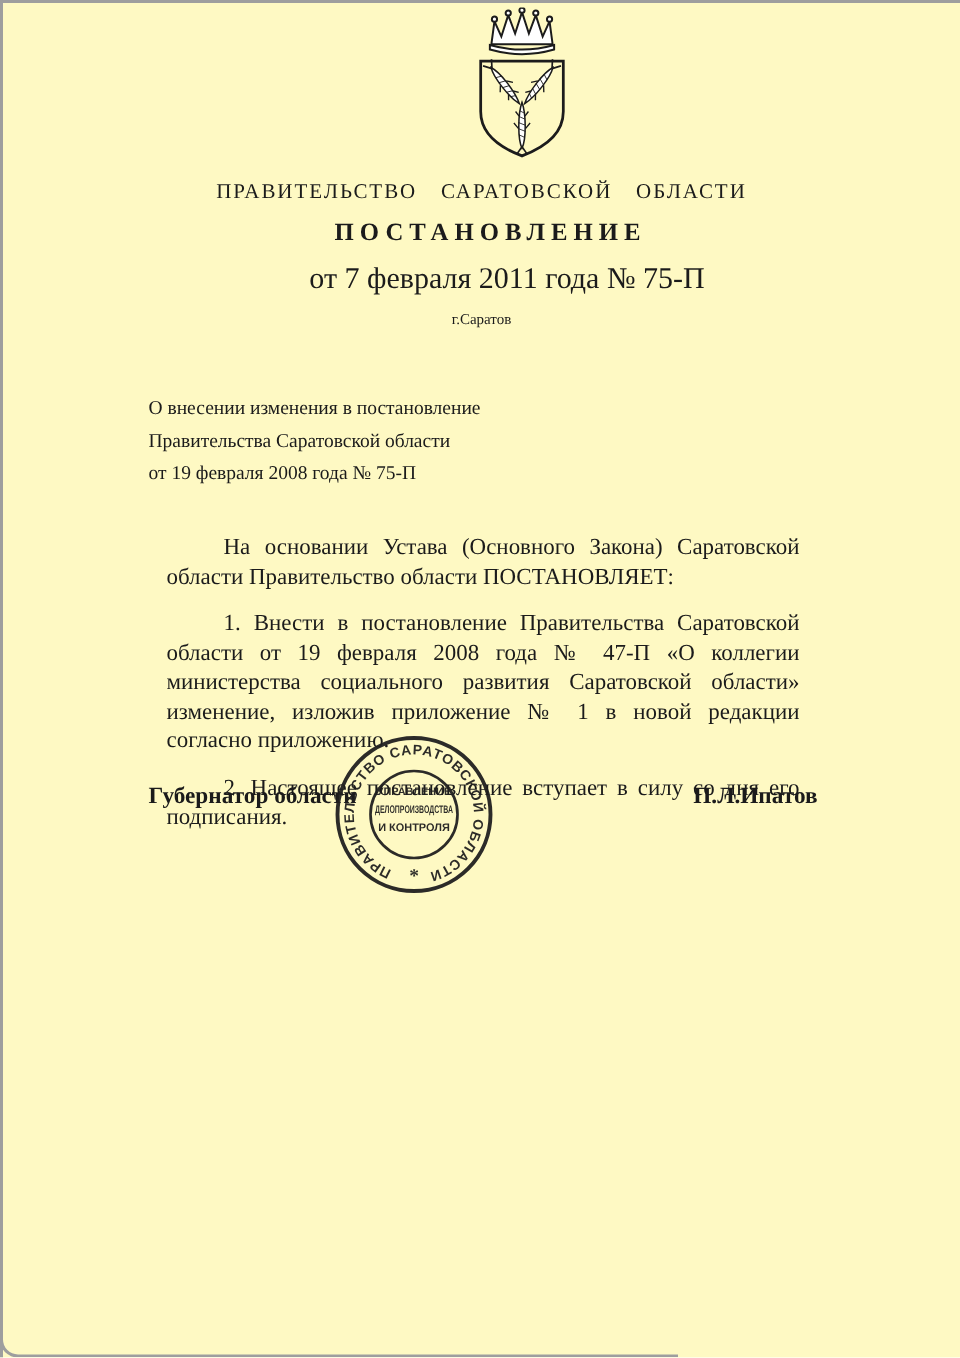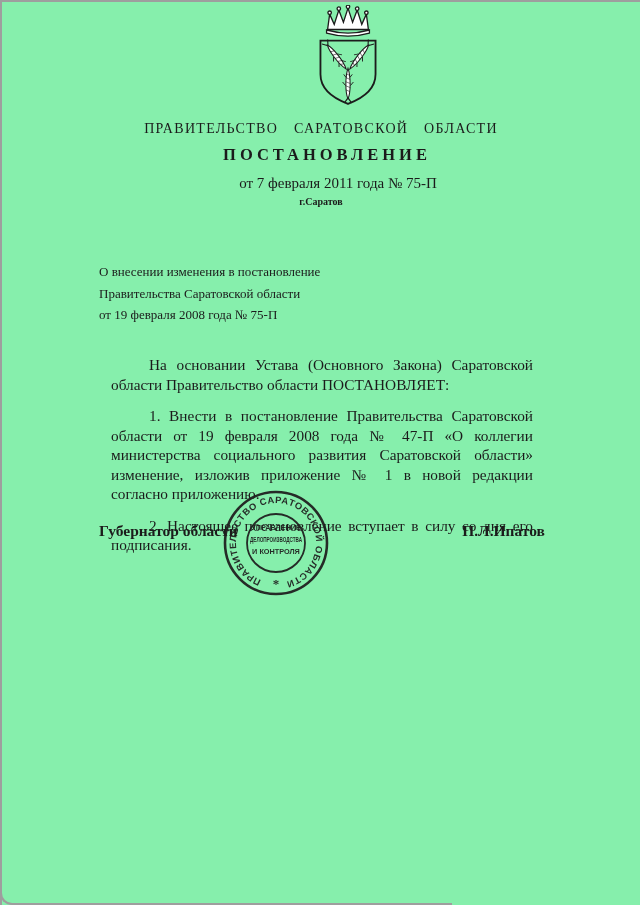--- a/index.html
+++ b/index.html
@@ -7,7 +7,7 @@
     position: relative;
     width: 640px;
     height: 905px;
-    background: #86efac;
+    background: #fef9c3;
     overflow: hidden;
     font-family: "Liberation Serif", serif;
     color: #1b1b1b;

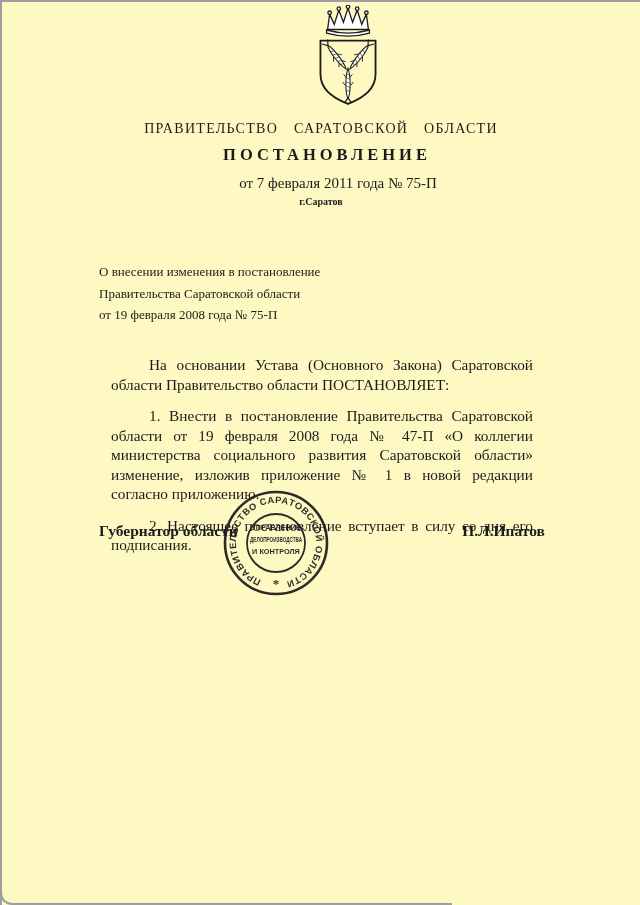--- a/index.html
+++ b/index.html
@@ -53,7 +53,7 @@
   .date-line {
     position: absolute;
     left: 0; right: 0; top: 173px;
-    font-size: 15px;
+    font-size: 20px;
     padding-left: 34px;
   }
   .city-line {

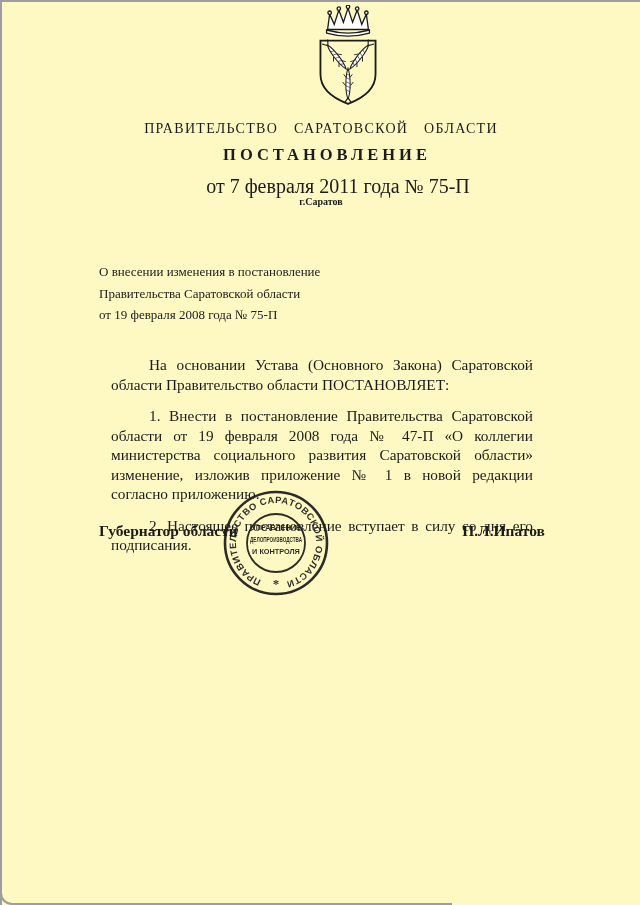--- a/index.html
+++ b/index.html
@@ -58,9 +58,8 @@
   }
   .city-line {
     position: absolute;
-    left: 0; right: 0; top: 194px;
+    left: 0; right: 0; top: 206px;
     font-size: 10px;
-    font-weight: bold;
   }
   .doc-title {
     position: absolute;

